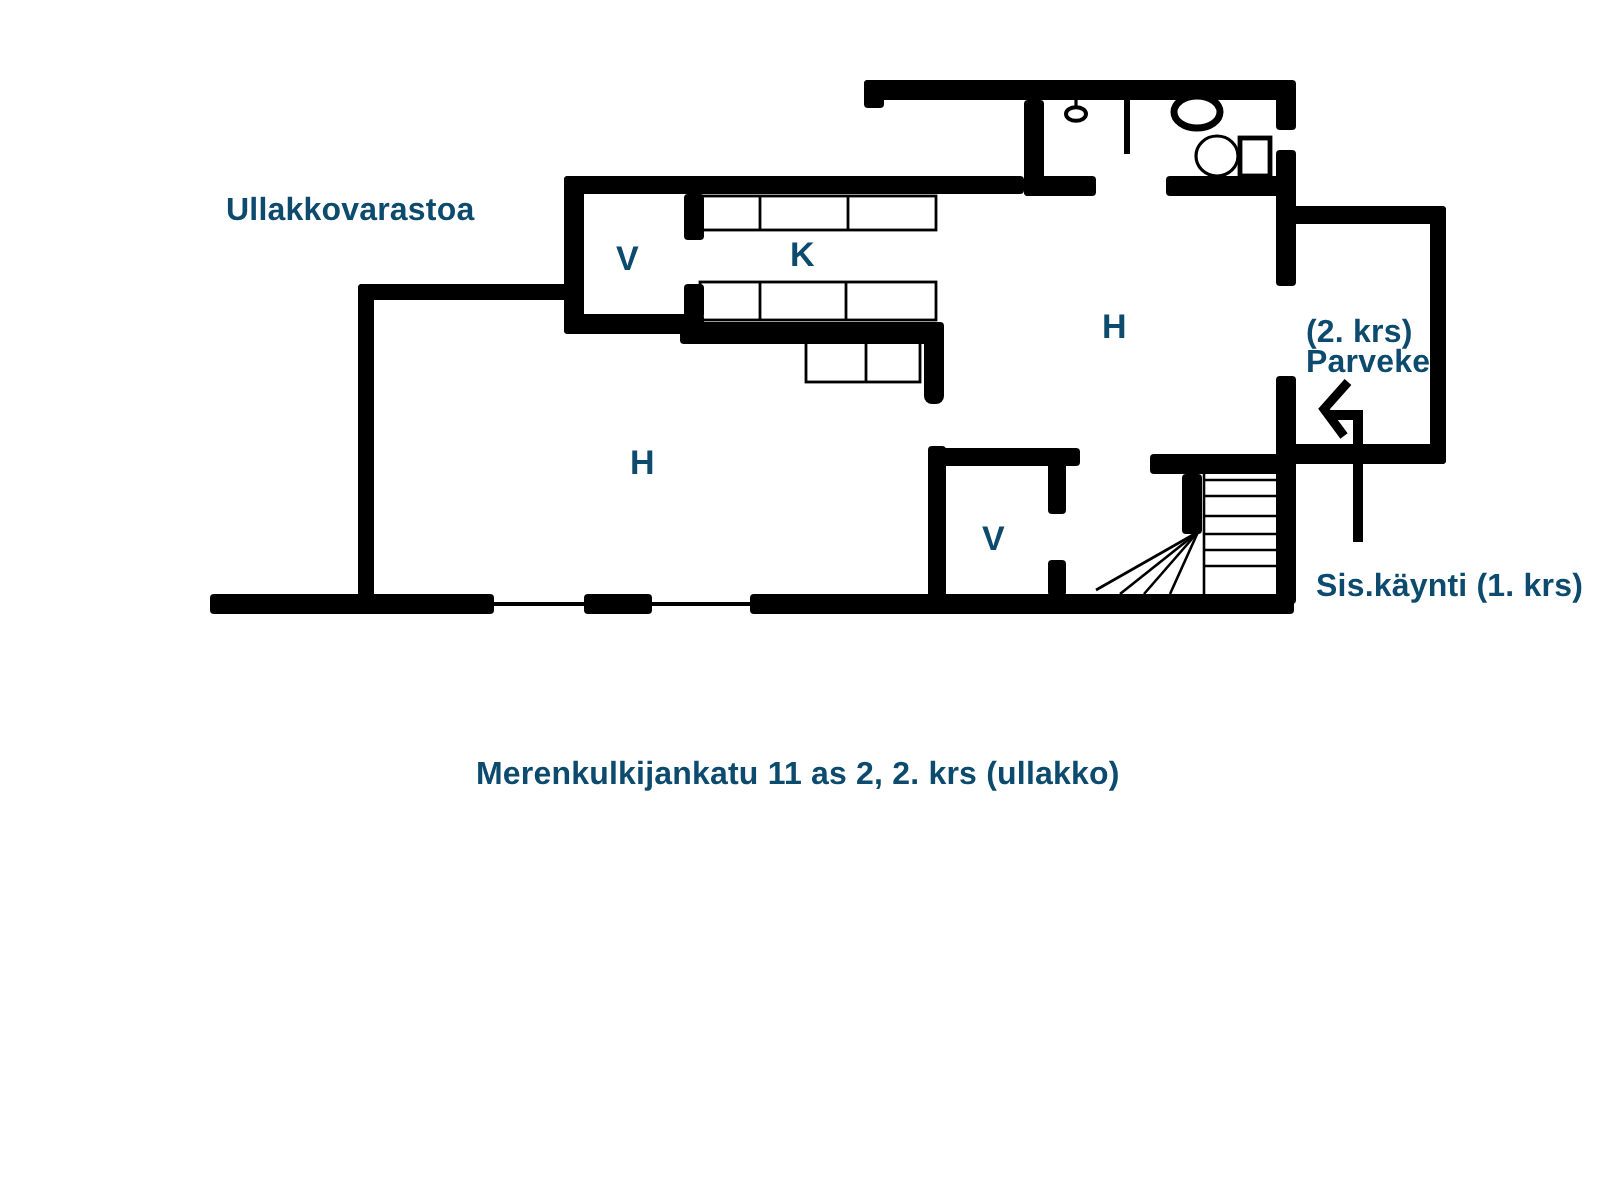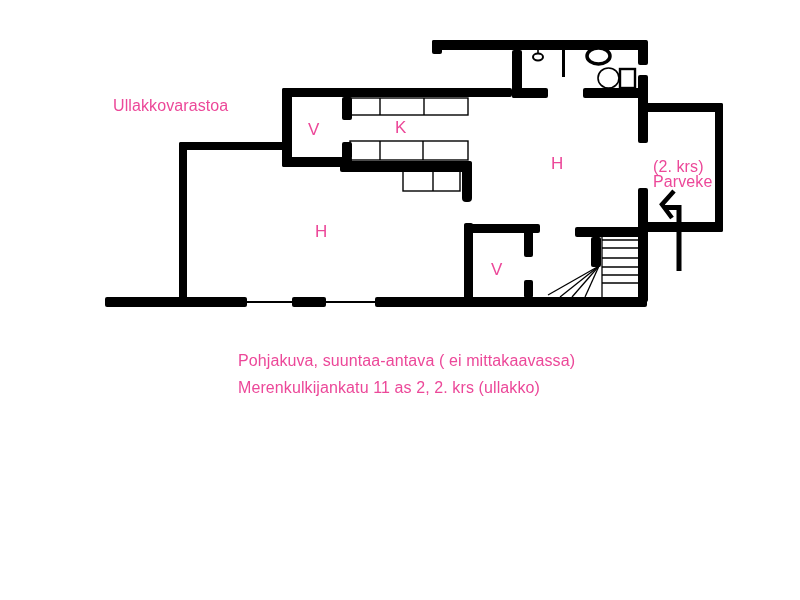--- a/index.html
+++ b/index.html
@@ -10,8 +10,9 @@
   }
   .stage svg{position:absolute;left:0;top:0;}
   .lbl{
-    position:absolute;line-height:1;white-space:nowrap;color:#ec4899;
+    position:absolute;line-height:1;white-space:nowrap;color:#0c4a6e;
     letter-spacing:0.1px;
+    font-weight:bold;
   }
   .t16{font-size:16px;}
   .t17{font-size:17px;}

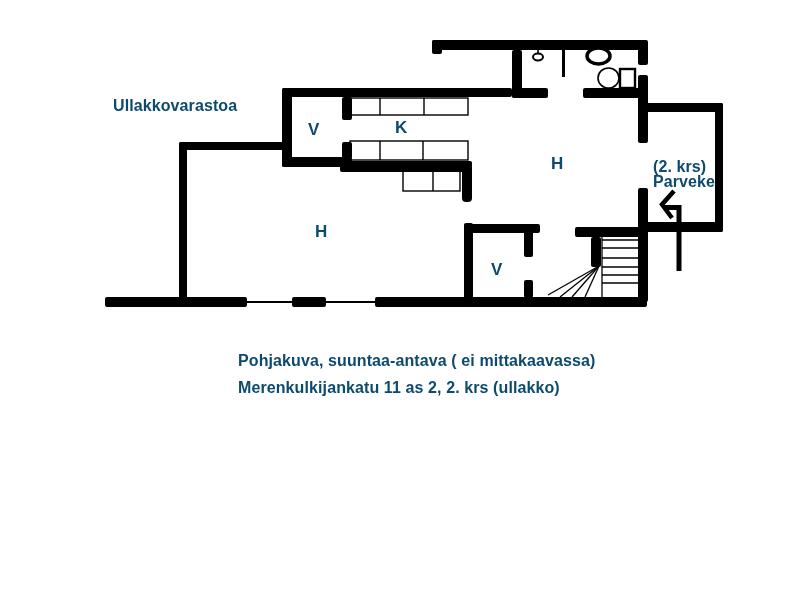--- a/index.html
+++ b/index.html
@@ -119,6 +119,7 @@
   <div class="lbl t17" style="left:491px;top:261px;">V</div>
   <div class="lbl t16" style="left:653px;top:138px;margin-top:36px;">Parveke</div>
   <div class="lbl t16" style="left:653px;top:159px;">(2. krs)</div>
+  <div class="lbl t16" style="left:658px;top:286px;">Sis.käynti (1. krs)</div>
   <div class="lbl t16" style="left:238px;top:353px;">Pohjakuva, suuntaa-antava ( ei mittakaavassa)</div>
   <div class="lbl t16" style="left:238px;top:380px;text-align:center;">Merenkulkijankatu 11 as 2, 2. krs (ullakko)</div>
 

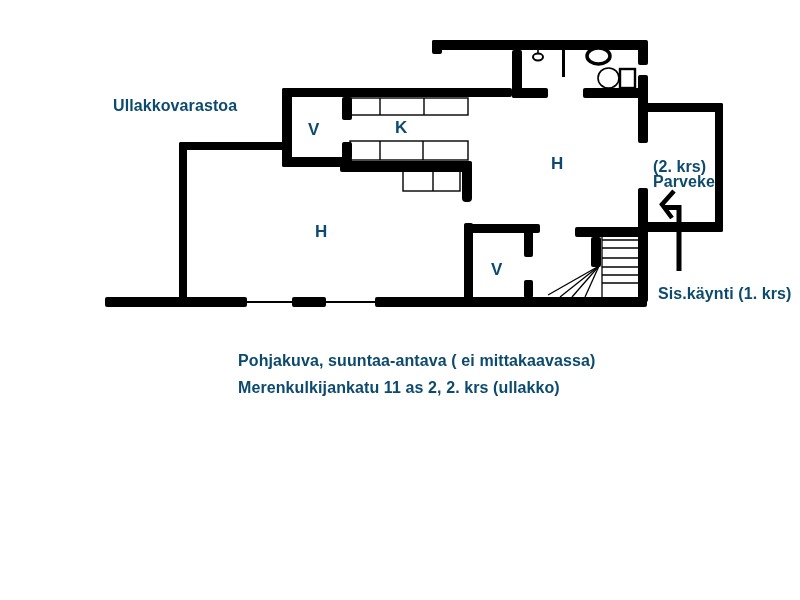--- a/index.html
+++ b/index.html
@@ -120,7 +120,6 @@
   <div class="lbl t16" style="left:653px;top:138px;margin-top:36px;">Parveke</div>
   <div class="lbl t16" style="left:653px;top:159px;">(2. krs)</div>
   <div class="lbl t16" style="left:658px;top:286px;">Sis.käynti (1. krs)</div>
-  <div class="lbl t16" style="left:238px;top:353px;">Pohjakuva, suuntaa-antava ( ei mittakaavassa)</div>
   <div class="lbl t16" style="left:238px;top:380px;text-align:center;">Merenkulkijankatu 11 as 2, 2. krs (ullakko)</div>
 
 </div>

